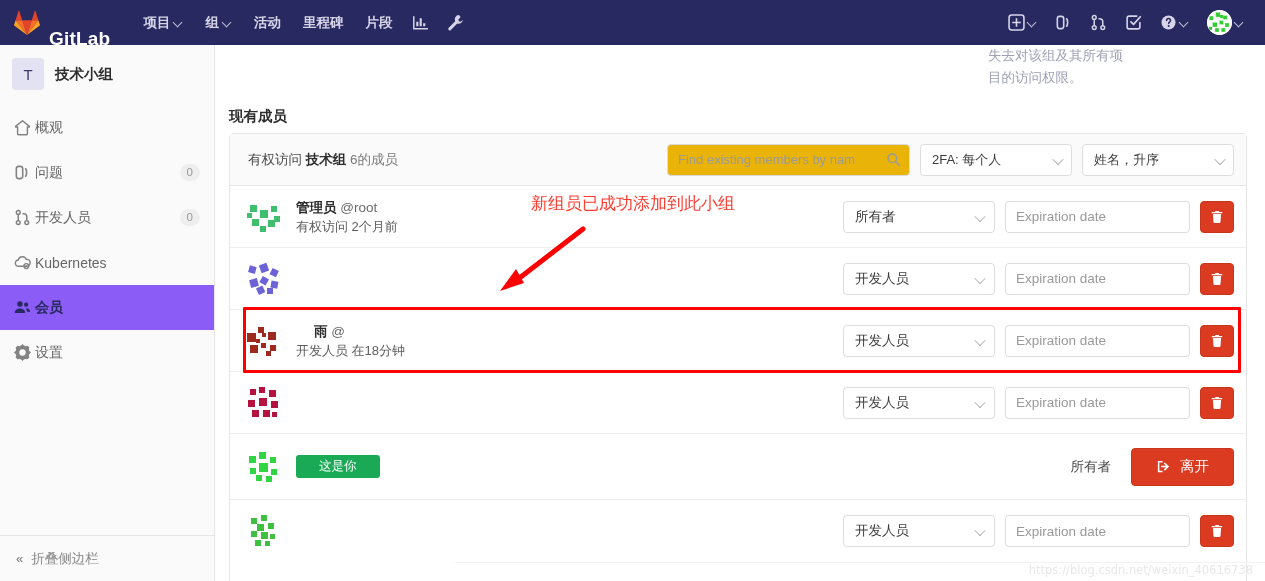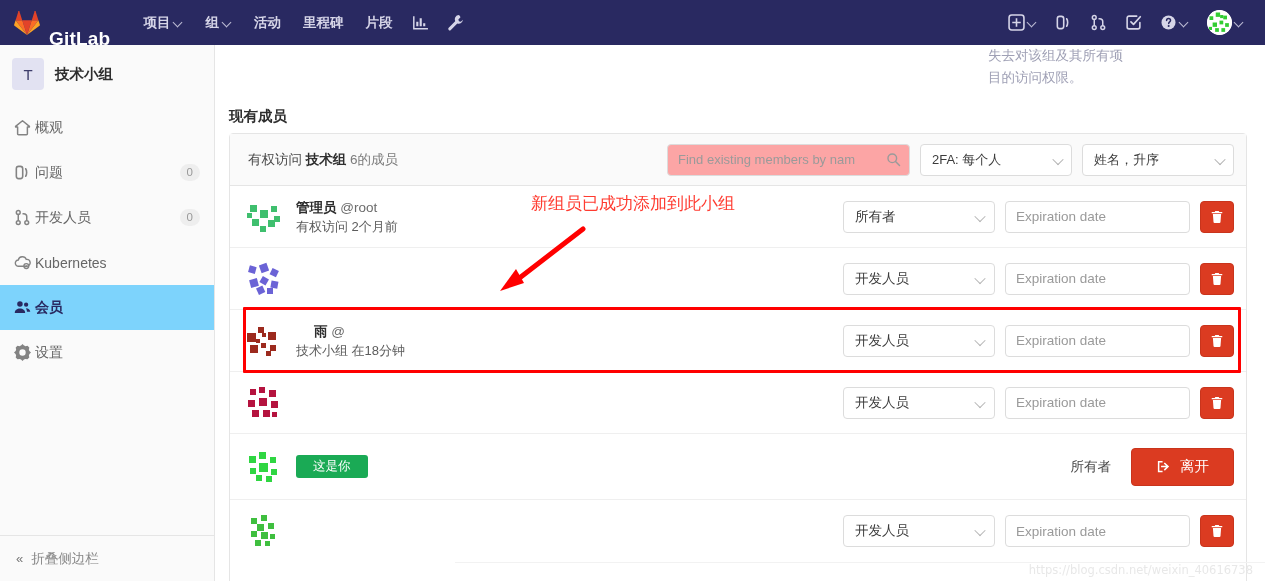--- a/index.html
+++ b/index.html
@@ -142,7 +142,7 @@
   .find-wrap { position: relative; width: 243px; height: 32px; }
   .find-input {
     width: 243px; height: 32px;
-    border: 1px solid #dcdcdc; border-radius: 4px; background: #fca5a5;
+    border: 1px solid #dcdcdc; border-radius: 4px; background: #eab308;
     font-size: 13px; color: #555; padding: 0 30px 0 10px;
     outline: none; font-family: inherit;
   }

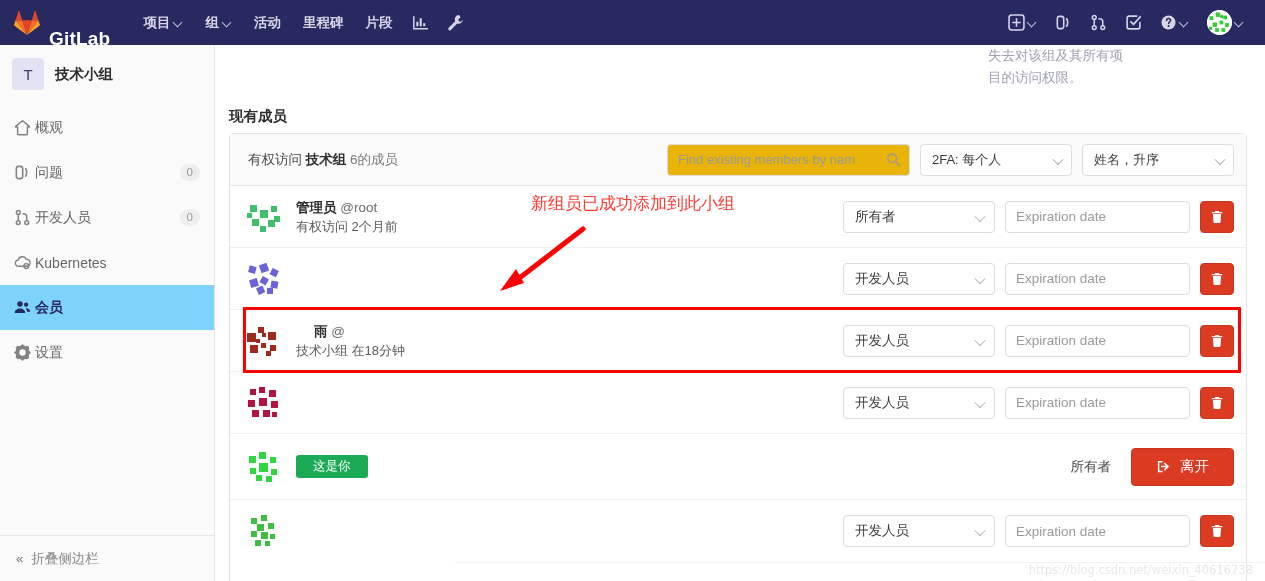--- a/index.html
+++ b/index.html
@@ -90,7 +90,7 @@
     height: 45px; padding: 0 14px 0 14px;
     color: #666; font-size: 14px; cursor: pointer; position: relative;
   }
-  .side-item.active { background: #7dd3fc; color: #292961; font-weight: 700; }
+  .side-item.active { background: #8b5cf6; color: #292961; font-weight: 700; }
   .side-item .s-ico { width: 17px; height: 17px; flex: none; display: block; opacity: .8; }
   .side-item.active .s-ico { opacity: 1; }
   .side-label { flex: 1; }

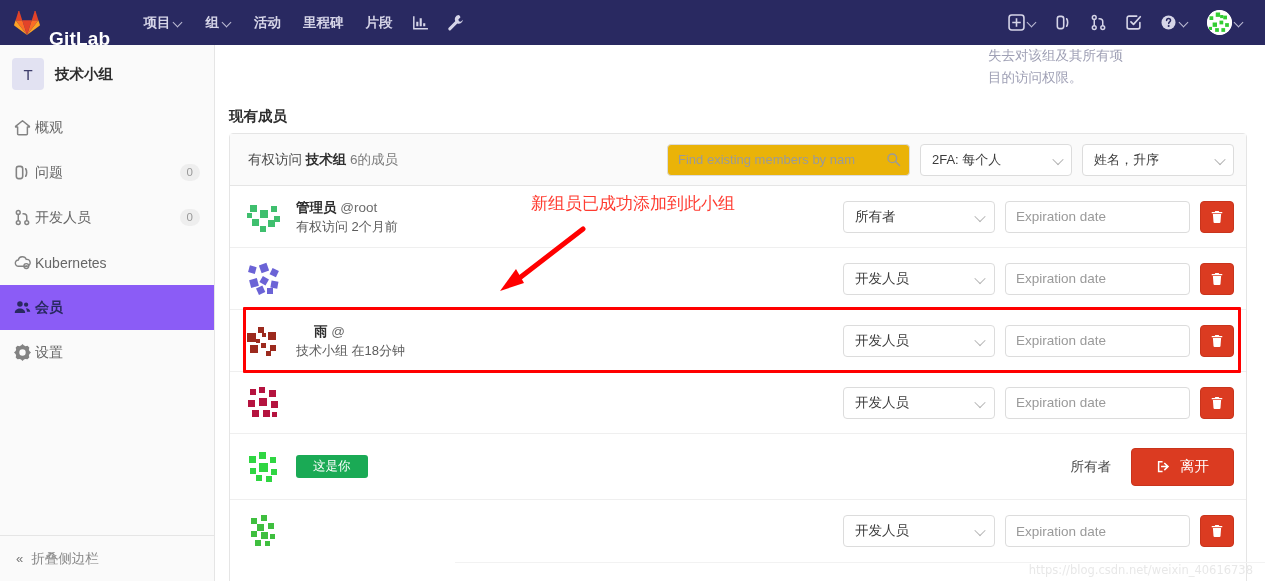--- a/index.html
+++ b/index.html
@@ -565,7 +565,7 @@
               <b>雨</b>
               <span class="handle">@</span>
             </div>
-            <div class="row-sub" style="margin-left:-18px;">技术小组 在18分钟</div>
+            <div class="row-sub" style="margin-left:-18px;">开发人员 在18分钟</div>
           </div>
           <div class="row-ctrls">
             <div class="role-sel">

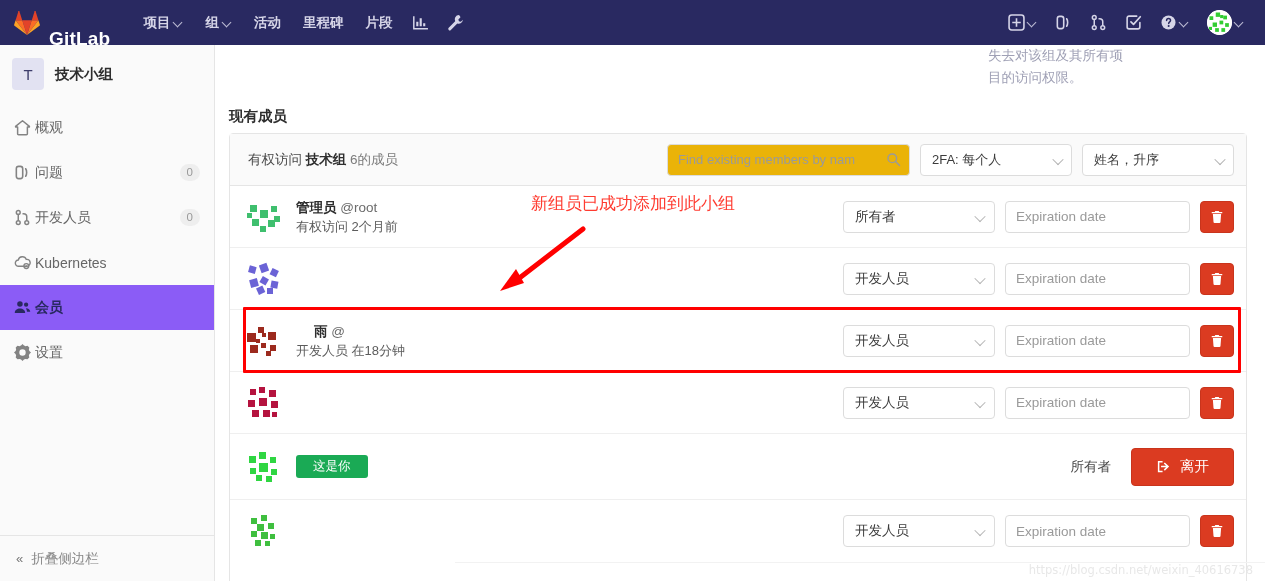--- a/index.html
+++ b/index.html
@@ -184,7 +184,7 @@
   .row-sub { font-size: 13px; color: #5c5c5c; line-height: 19px; }
   .you-badge {
     display: inline-block; background: #1aaa55; color: #fff;
-    font-size: 12.5px; border-radius: 3px; padding: 2px 17px;
+    font-size: 12.5px; border-radius: 3px; padding: 2px 23px;
     vertical-align: middle;
   }
   .blurred { filter: blur(3.4px); opacity: .55; }

